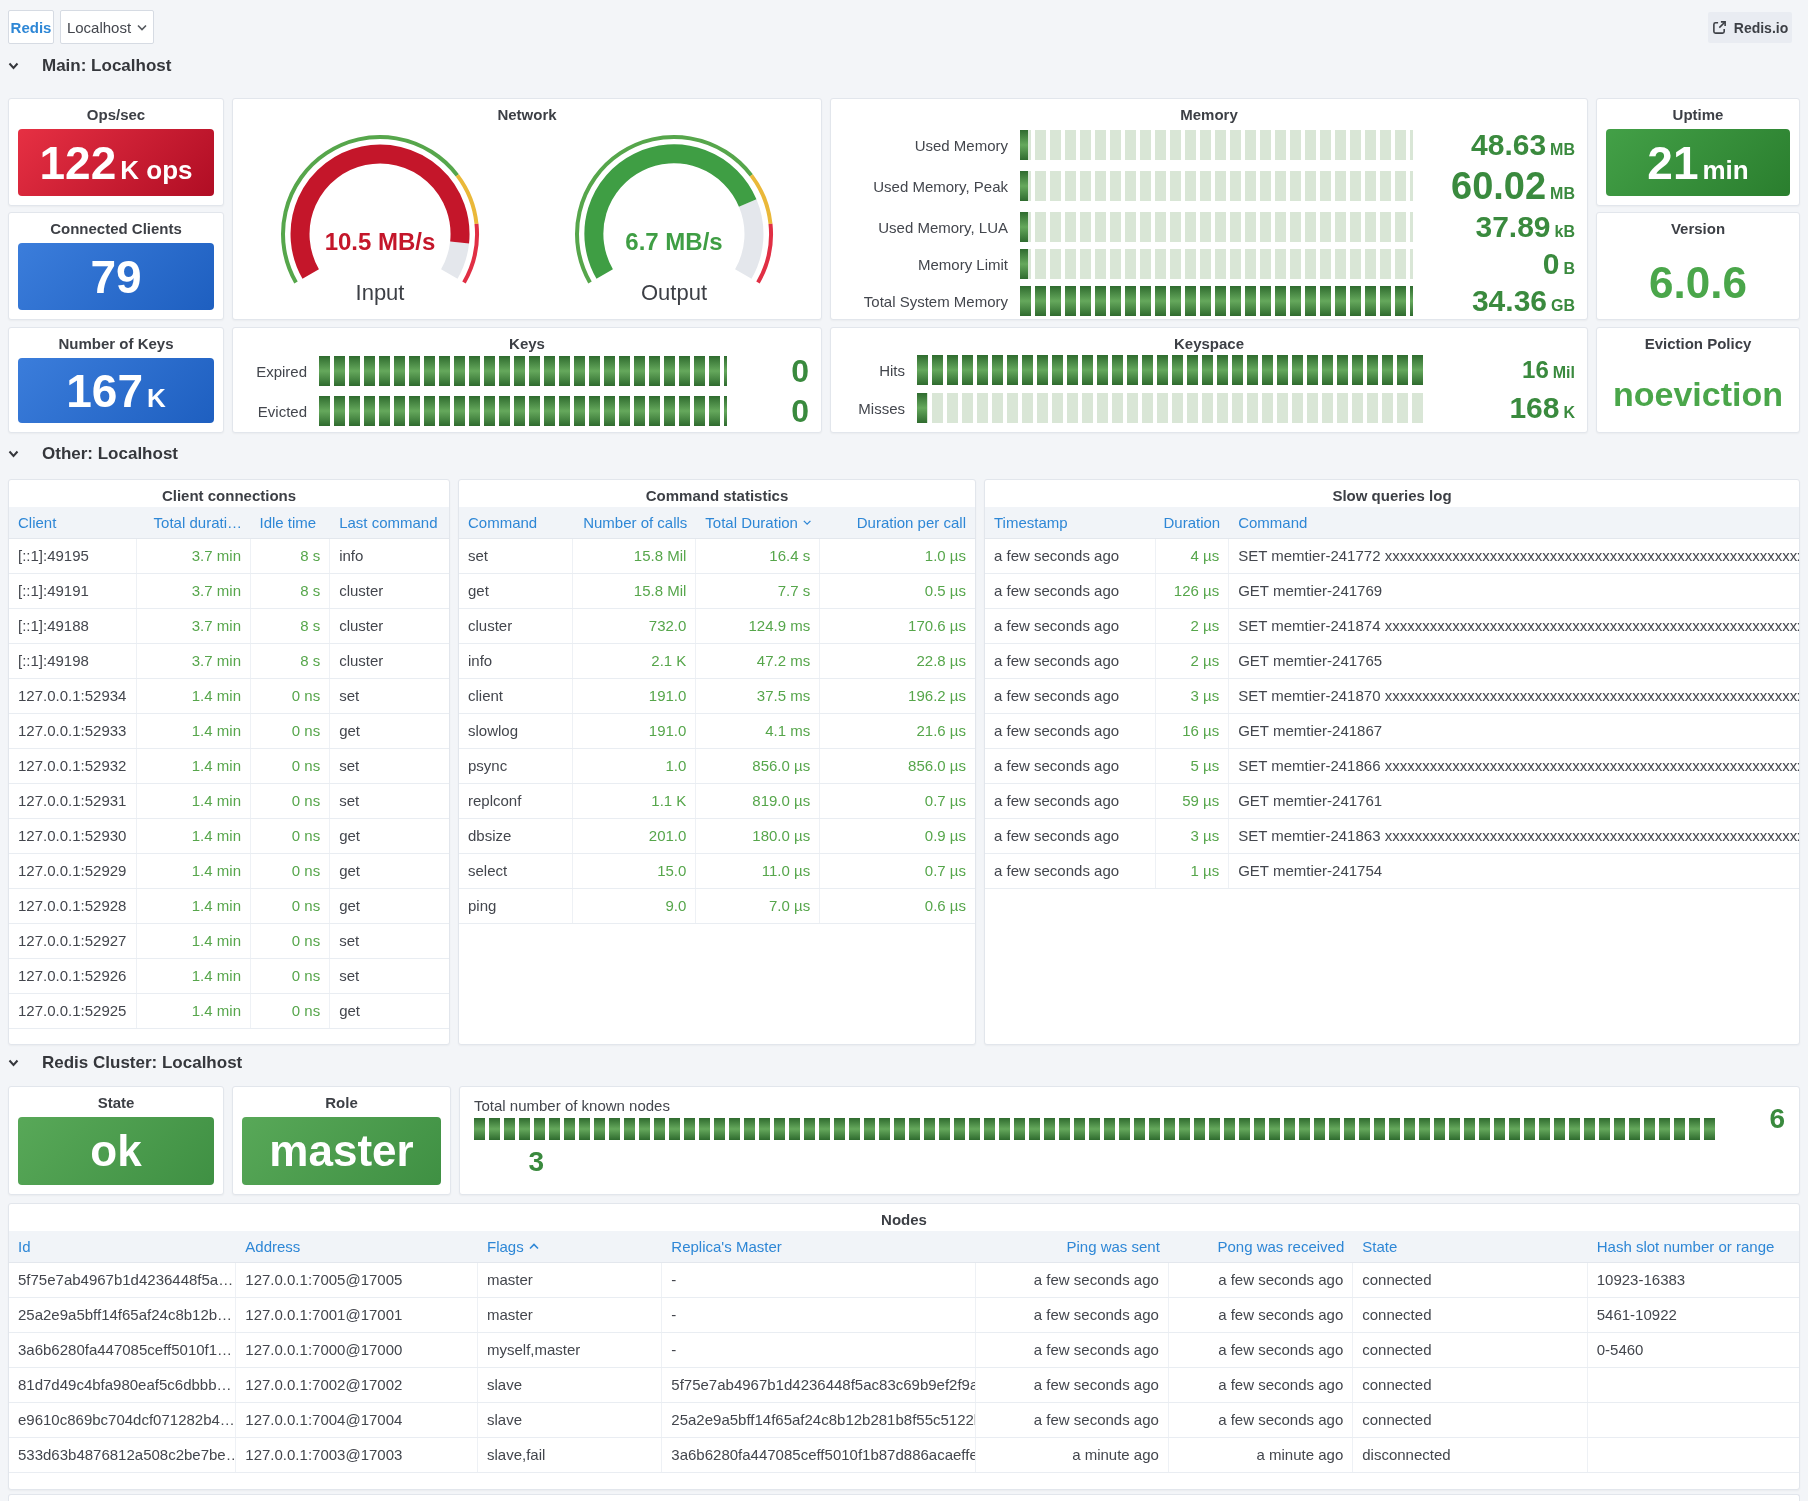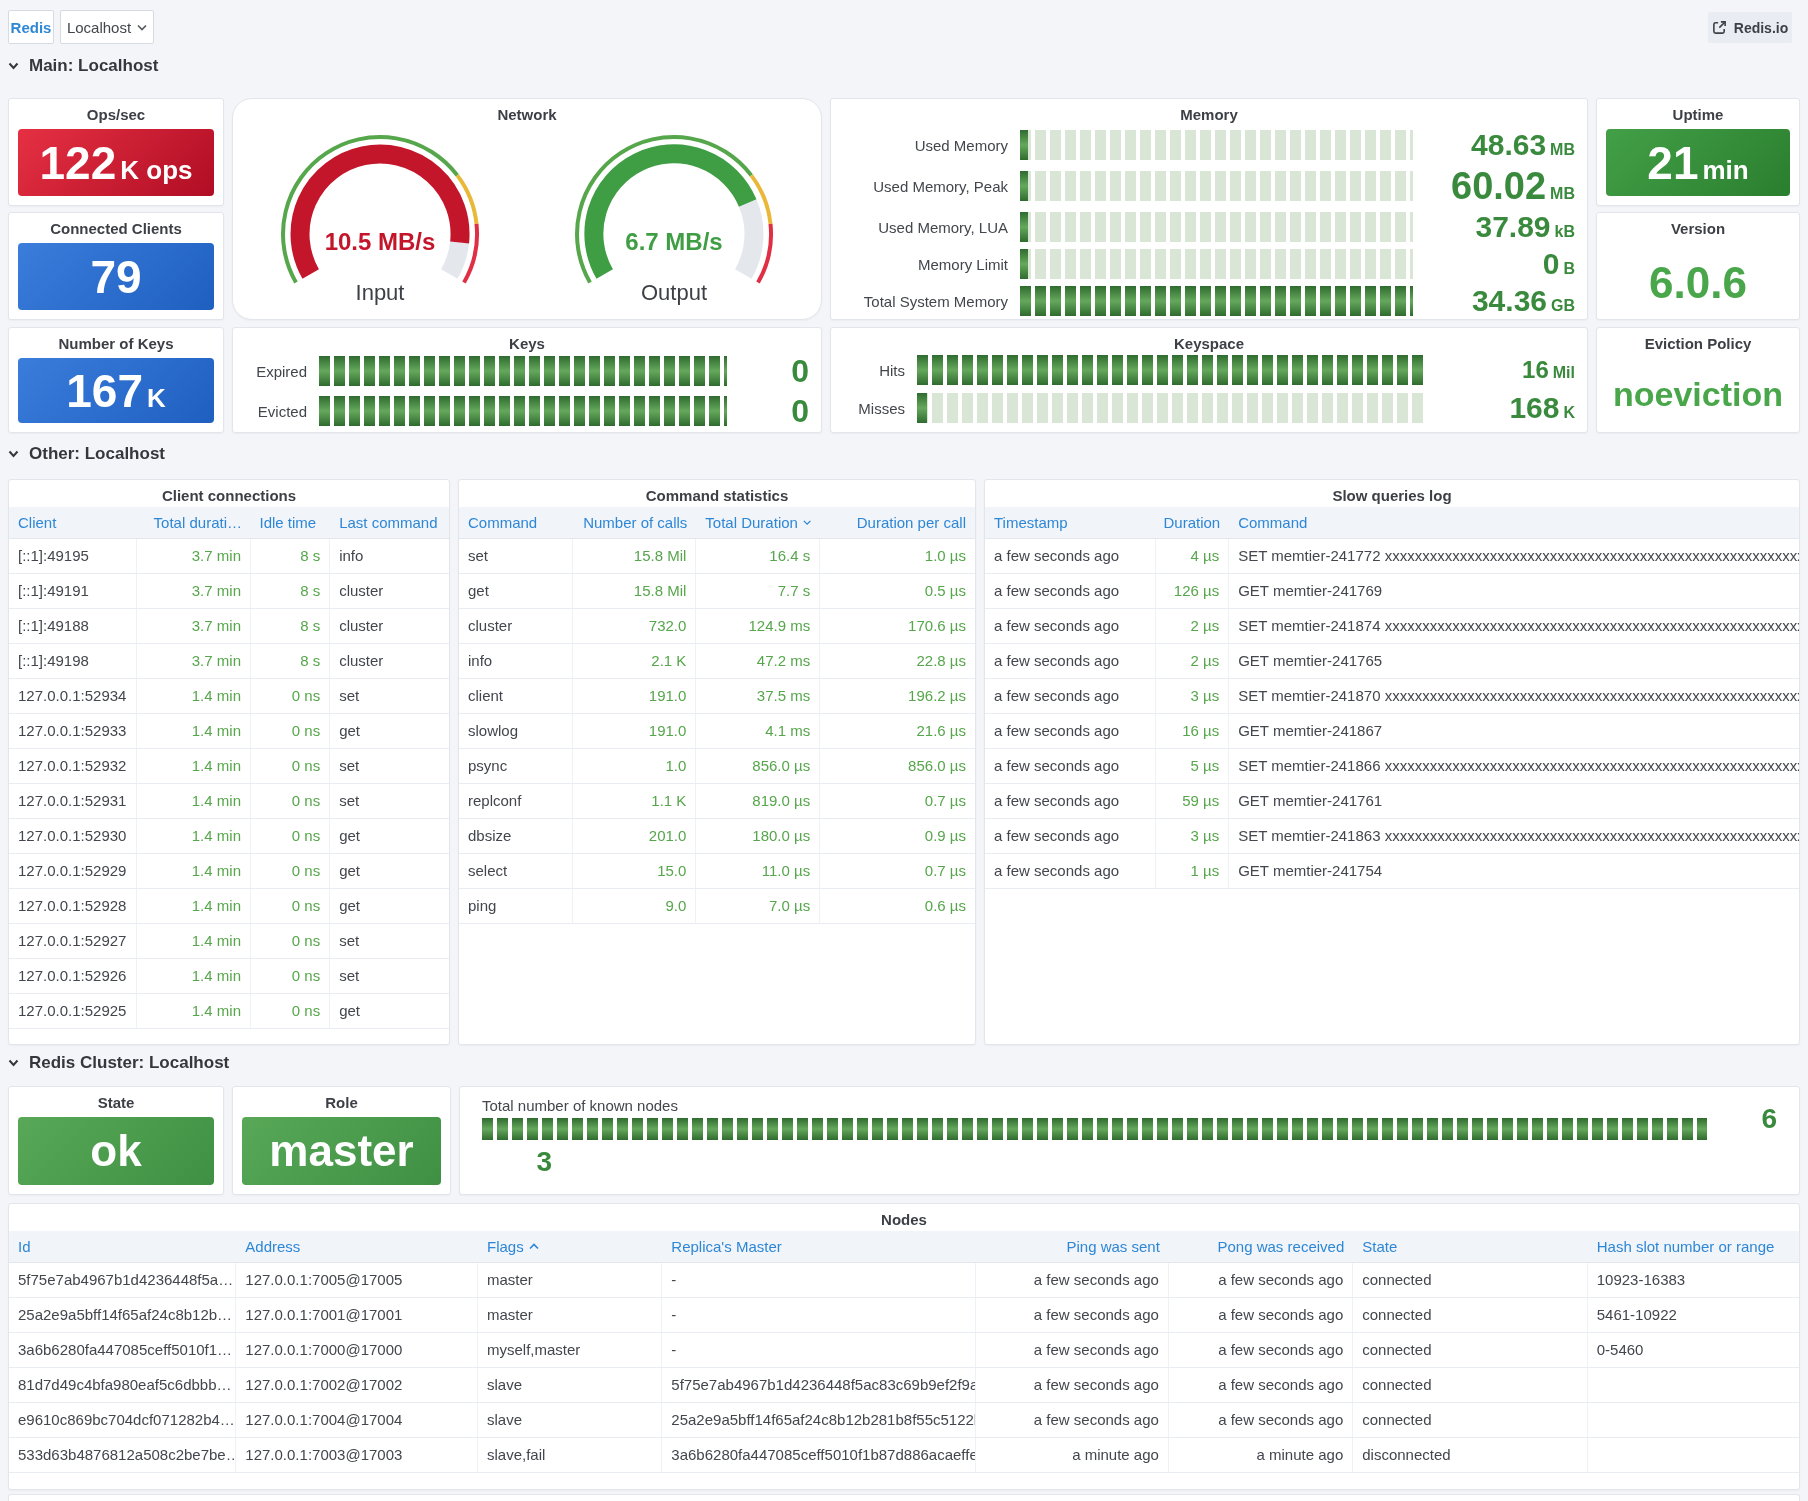--- a/index.html
+++ b/index.html
@@ -16,7 +16,7 @@
   .chip.brand{color:#2e87d6;font-weight:bold;}
   .linkbtn{position:absolute;background:#e9ecf2;border-radius:2px;display:flex;align-items:center;justify-content:center;
     gap:7px;font-size:14px;font-weight:bold;color:#3c3f45;box-sizing:border-box;cursor:pointer;}
-  .section-hdr{position:absolute;display:flex;align-items:center;gap:10px;font-size:17px;font-weight:bold;color:#35373c;cursor:pointer;}
+  .section-hdr{position:absolute;display:flex;align-items:center;gap:23px;font-size:17px;font-weight:bold;color:#35373c;cursor:pointer;}
   
   .stat-box{position:absolute;left:9px;right:9px;top:30px;bottom:9px;border-radius:4px;
     display:flex;align-items:baseline;justify-content:center;color:#fff;padding-top:0;}

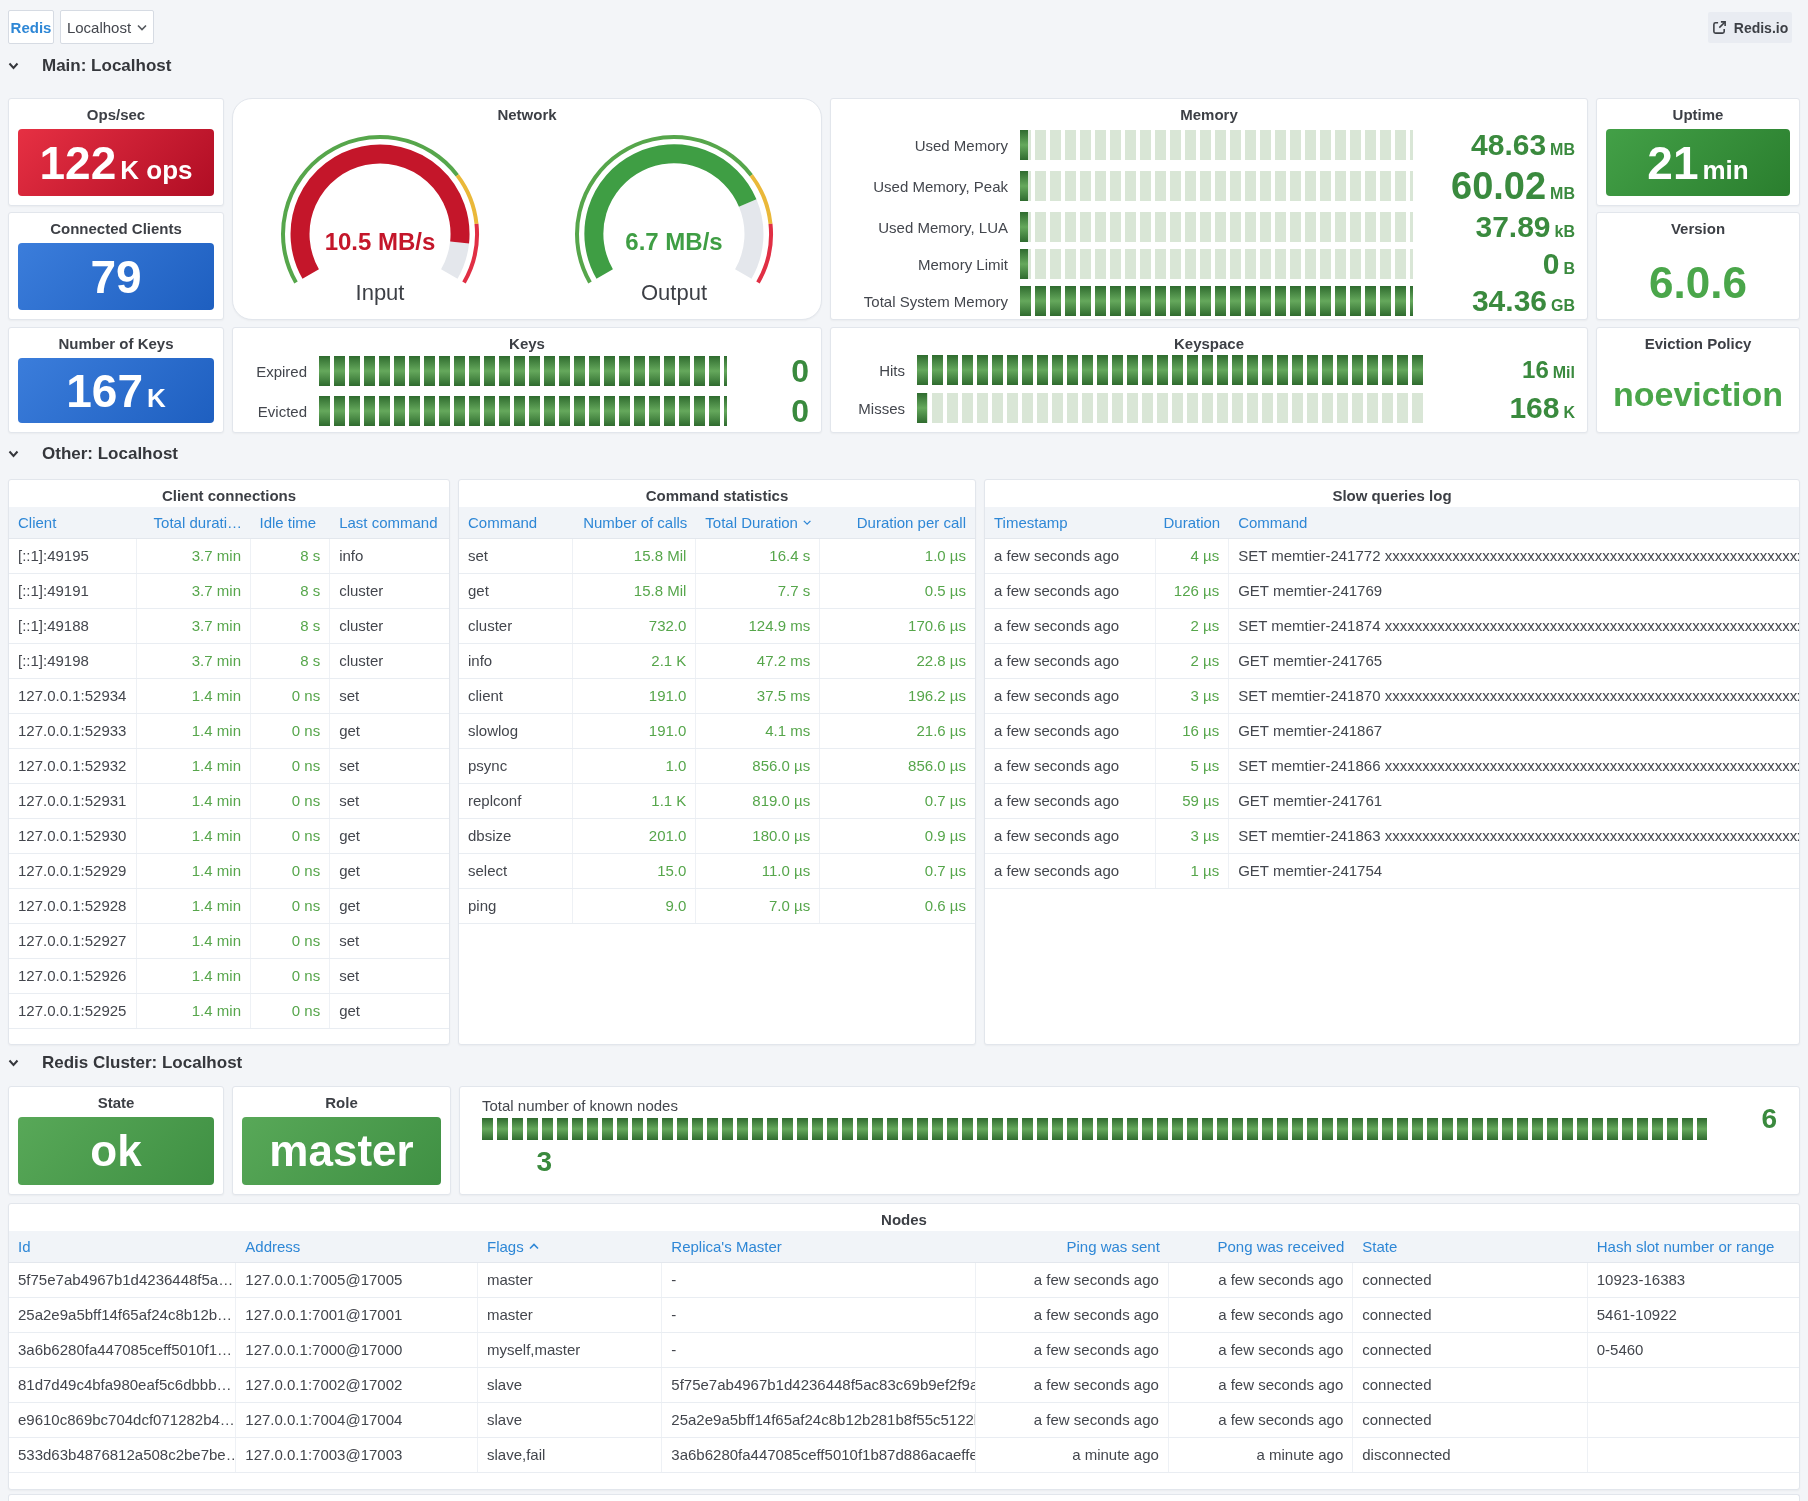--- a/index.html
+++ b/index.html
@@ -129,7 +129,7 @@
   </div>
 </div>
 
-<div class="panel" style="left:232px;top:98px;width:590px;height:222px;border-radius:20px;">
+<div class="panel" style="left:232px;top:98px;width:590px;height:222px;">
   <div class="panel-title">Network</div>
   <div class="gauges">
     <div class="gauge-cell">

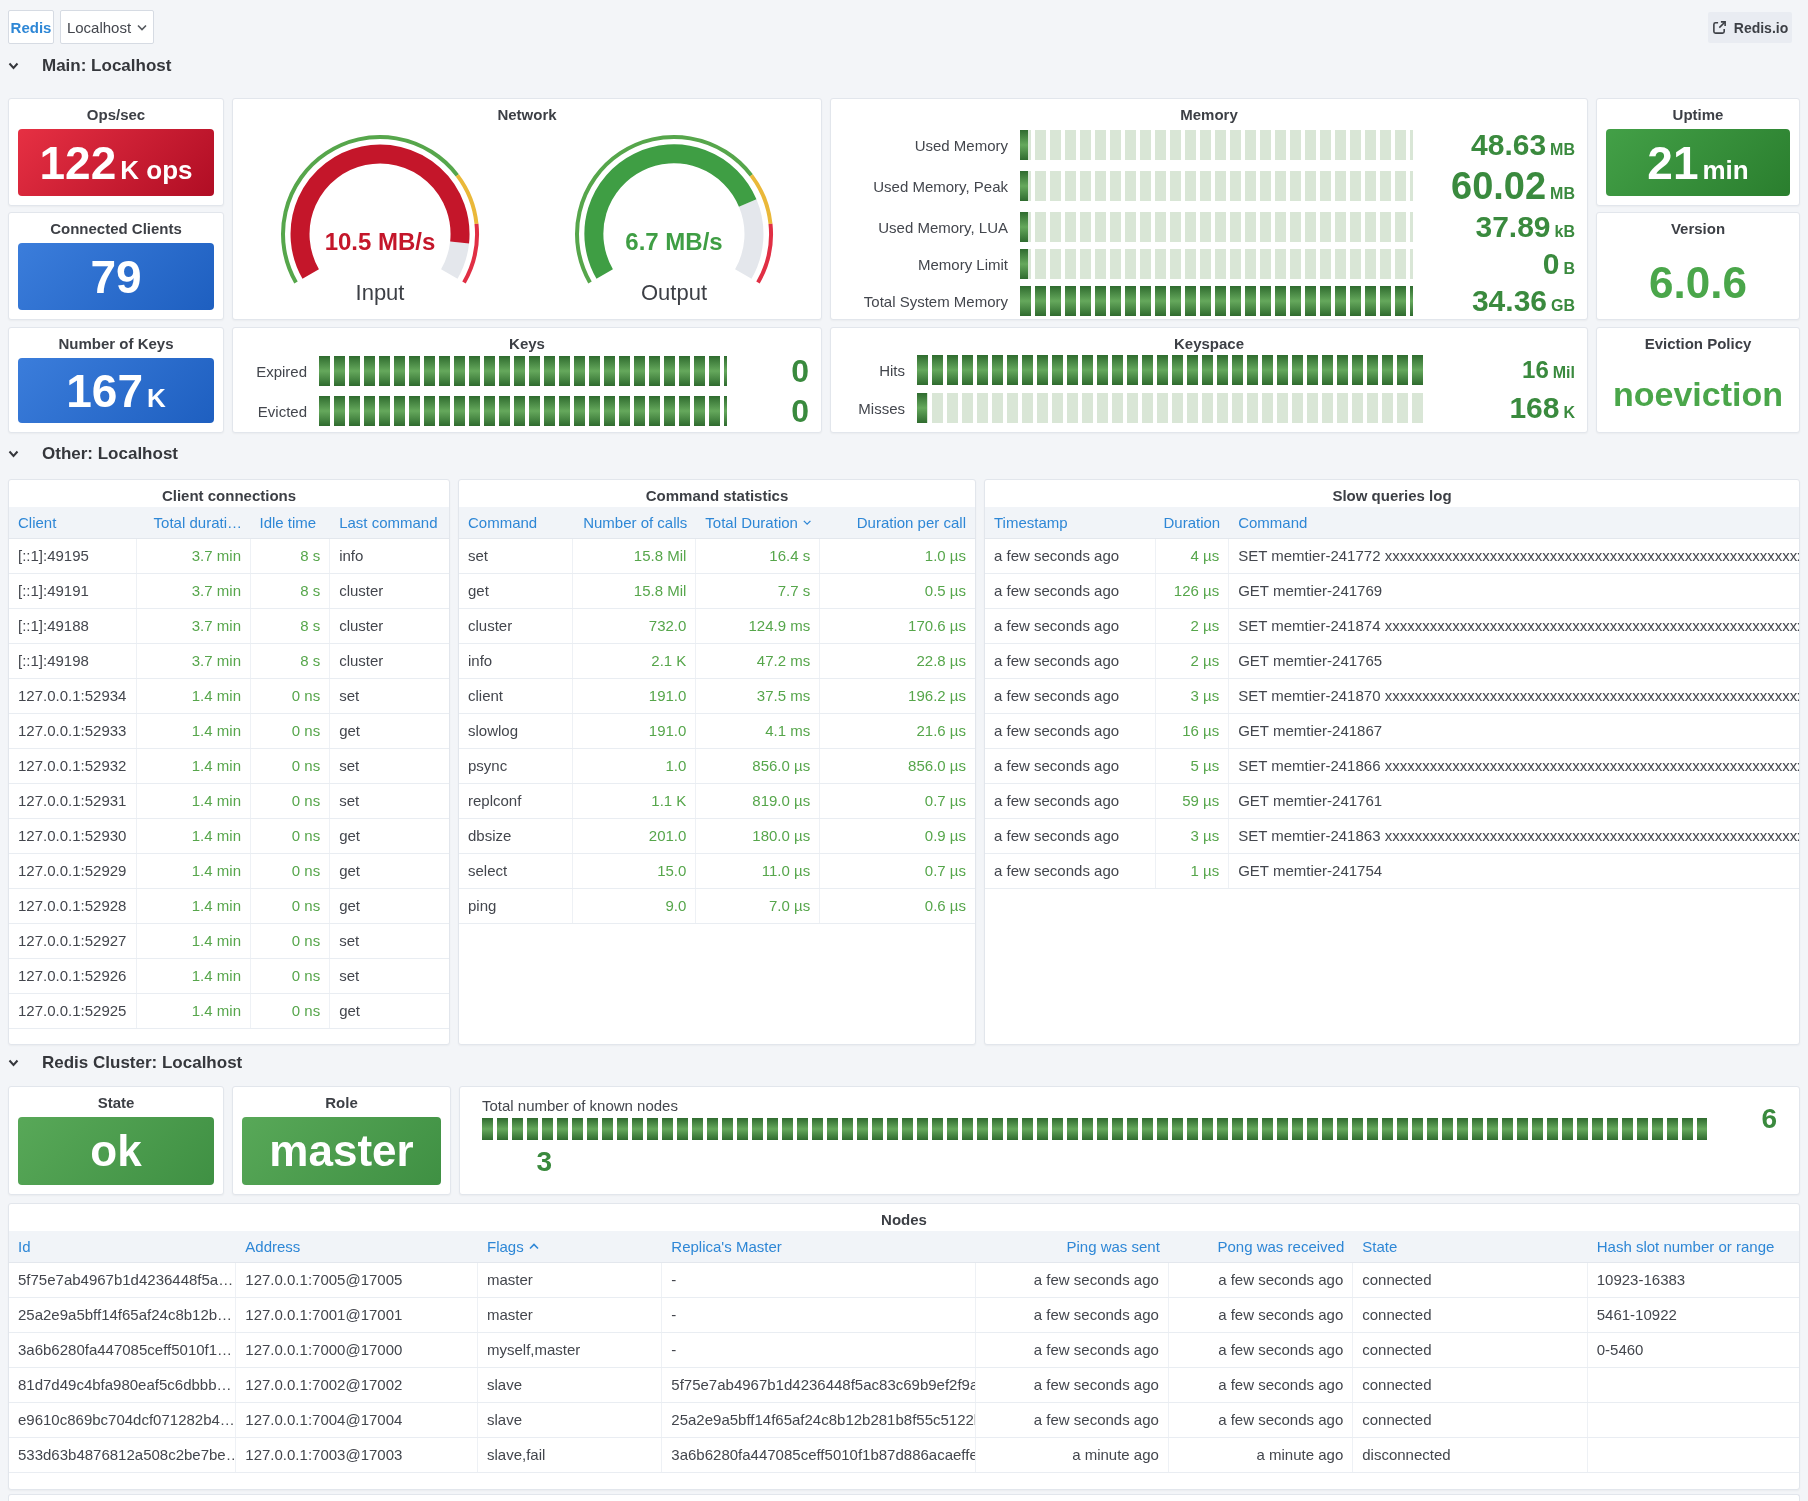--- a/index.html
+++ b/index.html
@@ -43,7 +43,7 @@
   .lcd-value .num{font-weight:bold;line-height:1;}
   .lcd-value .unit{font-weight:bold;margin-left:4px;}
   
-  .cg-row{display:flex;align-items:center;padding:4px 22px 2px;box-sizing:border-box;}
+  .cg-row{display:flex;align-items:center;padding:4px 14px 2px;box-sizing:border-box;}
   .cg-main{flex:1;min-width:0;}
   .cg-label{font-size:15px;color:#43464d;margin-bottom:4px;white-space:nowrap;}
   .cg-value{width:70px;text-align:right;font-size:28px;font-weight:bold;color:#3a8a3e;}

